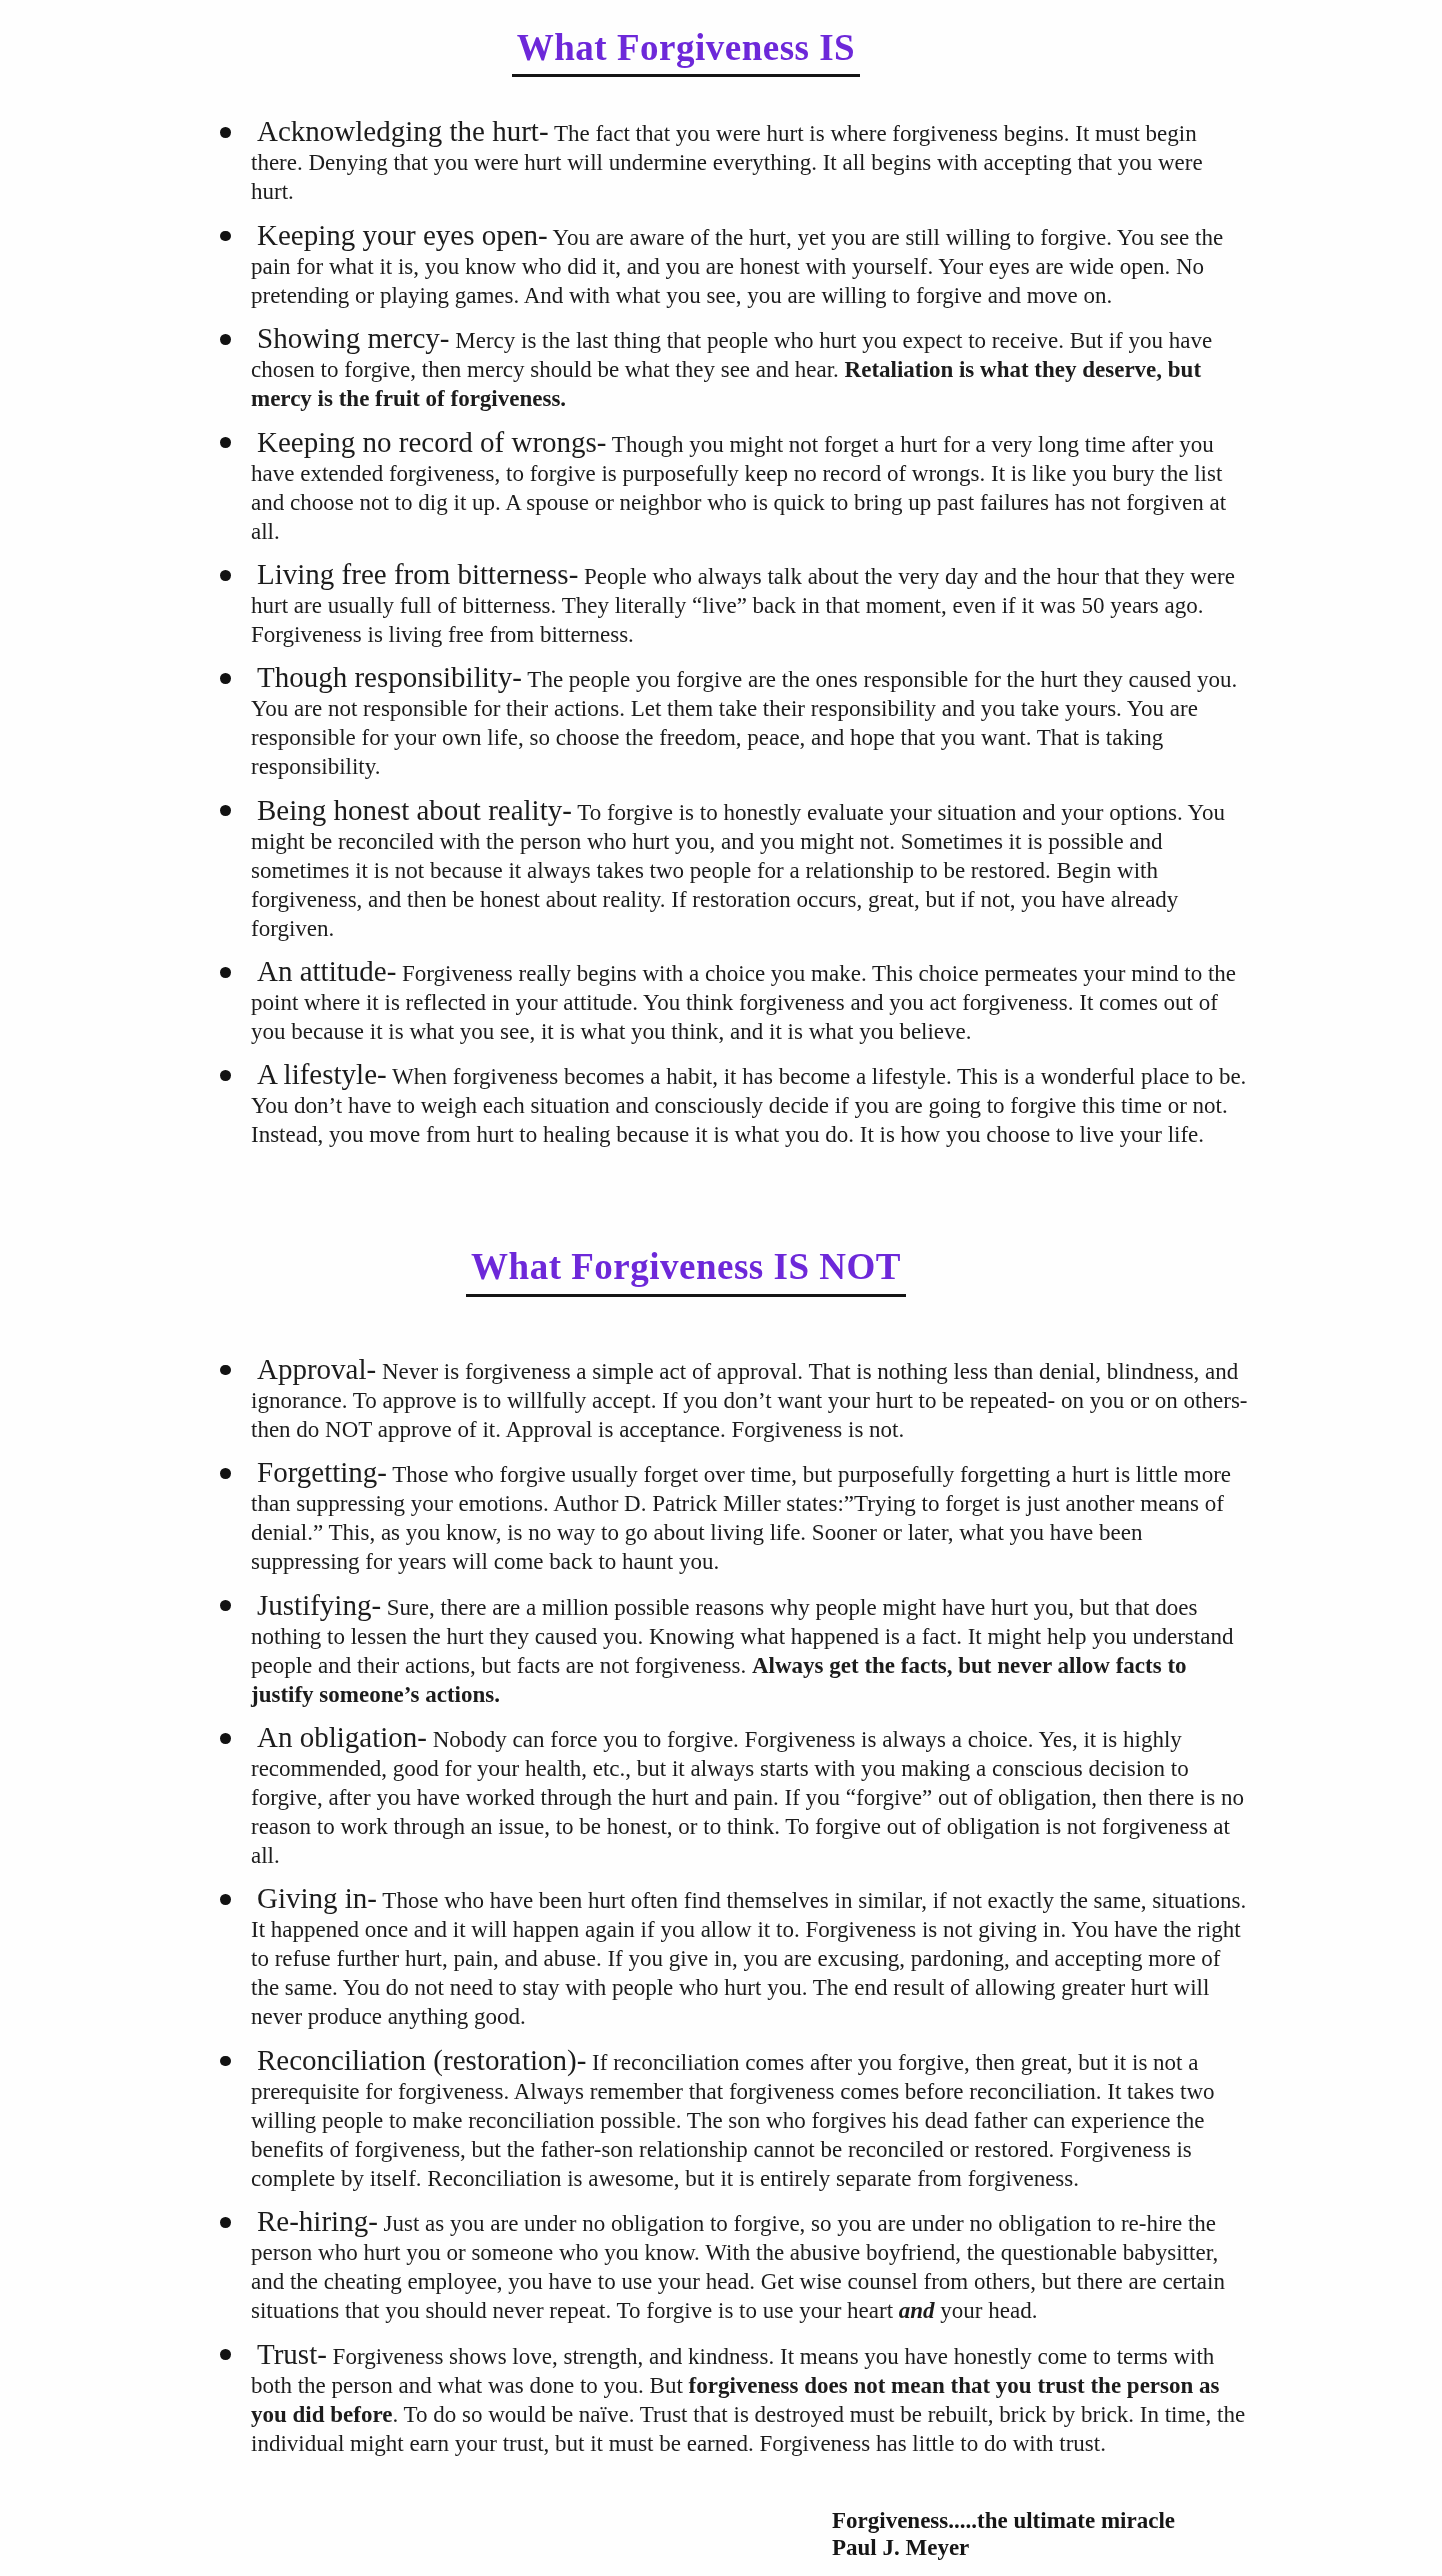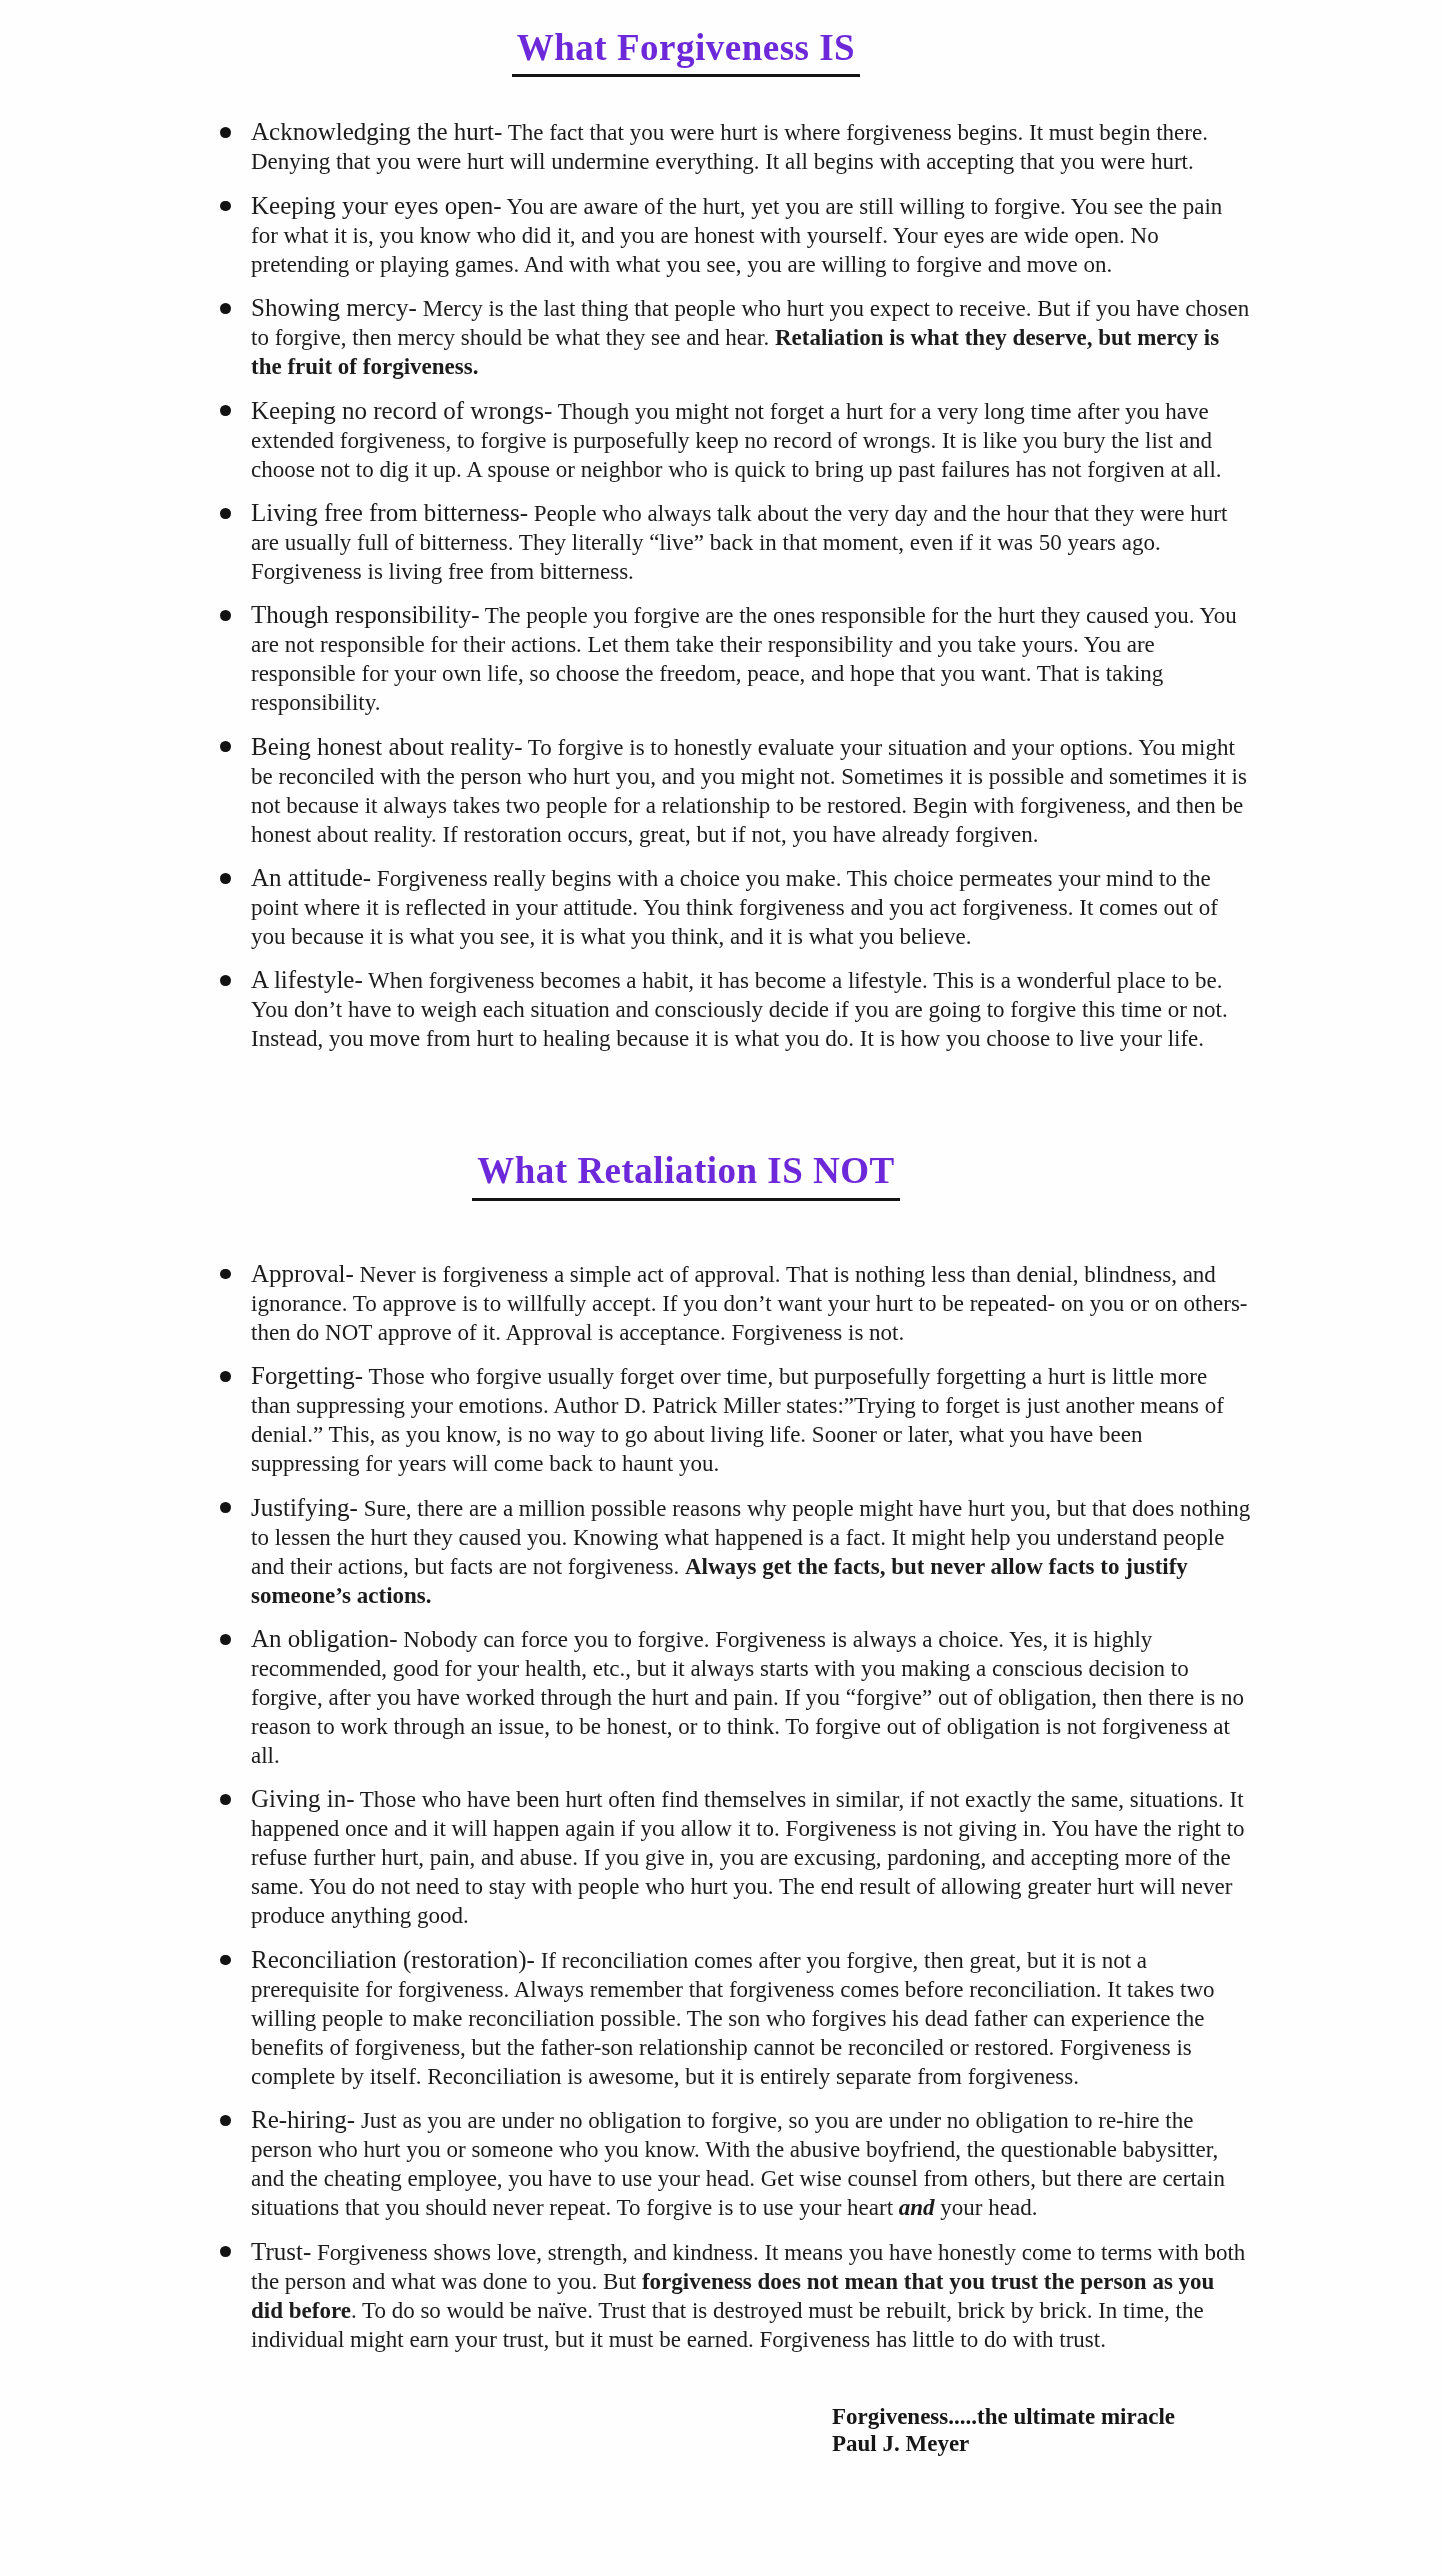--- a/index.html
+++ b/index.html
@@ -55,7 +55,7 @@
     border-radius: 50%;
     background: #121212;
   }
-  .term { font-size: 25px; }
+  .term { font-size: 29px; margin-left: 6px; }
   .b { font-weight: bold; }
   .i { font-style: italic; }
   .footer {

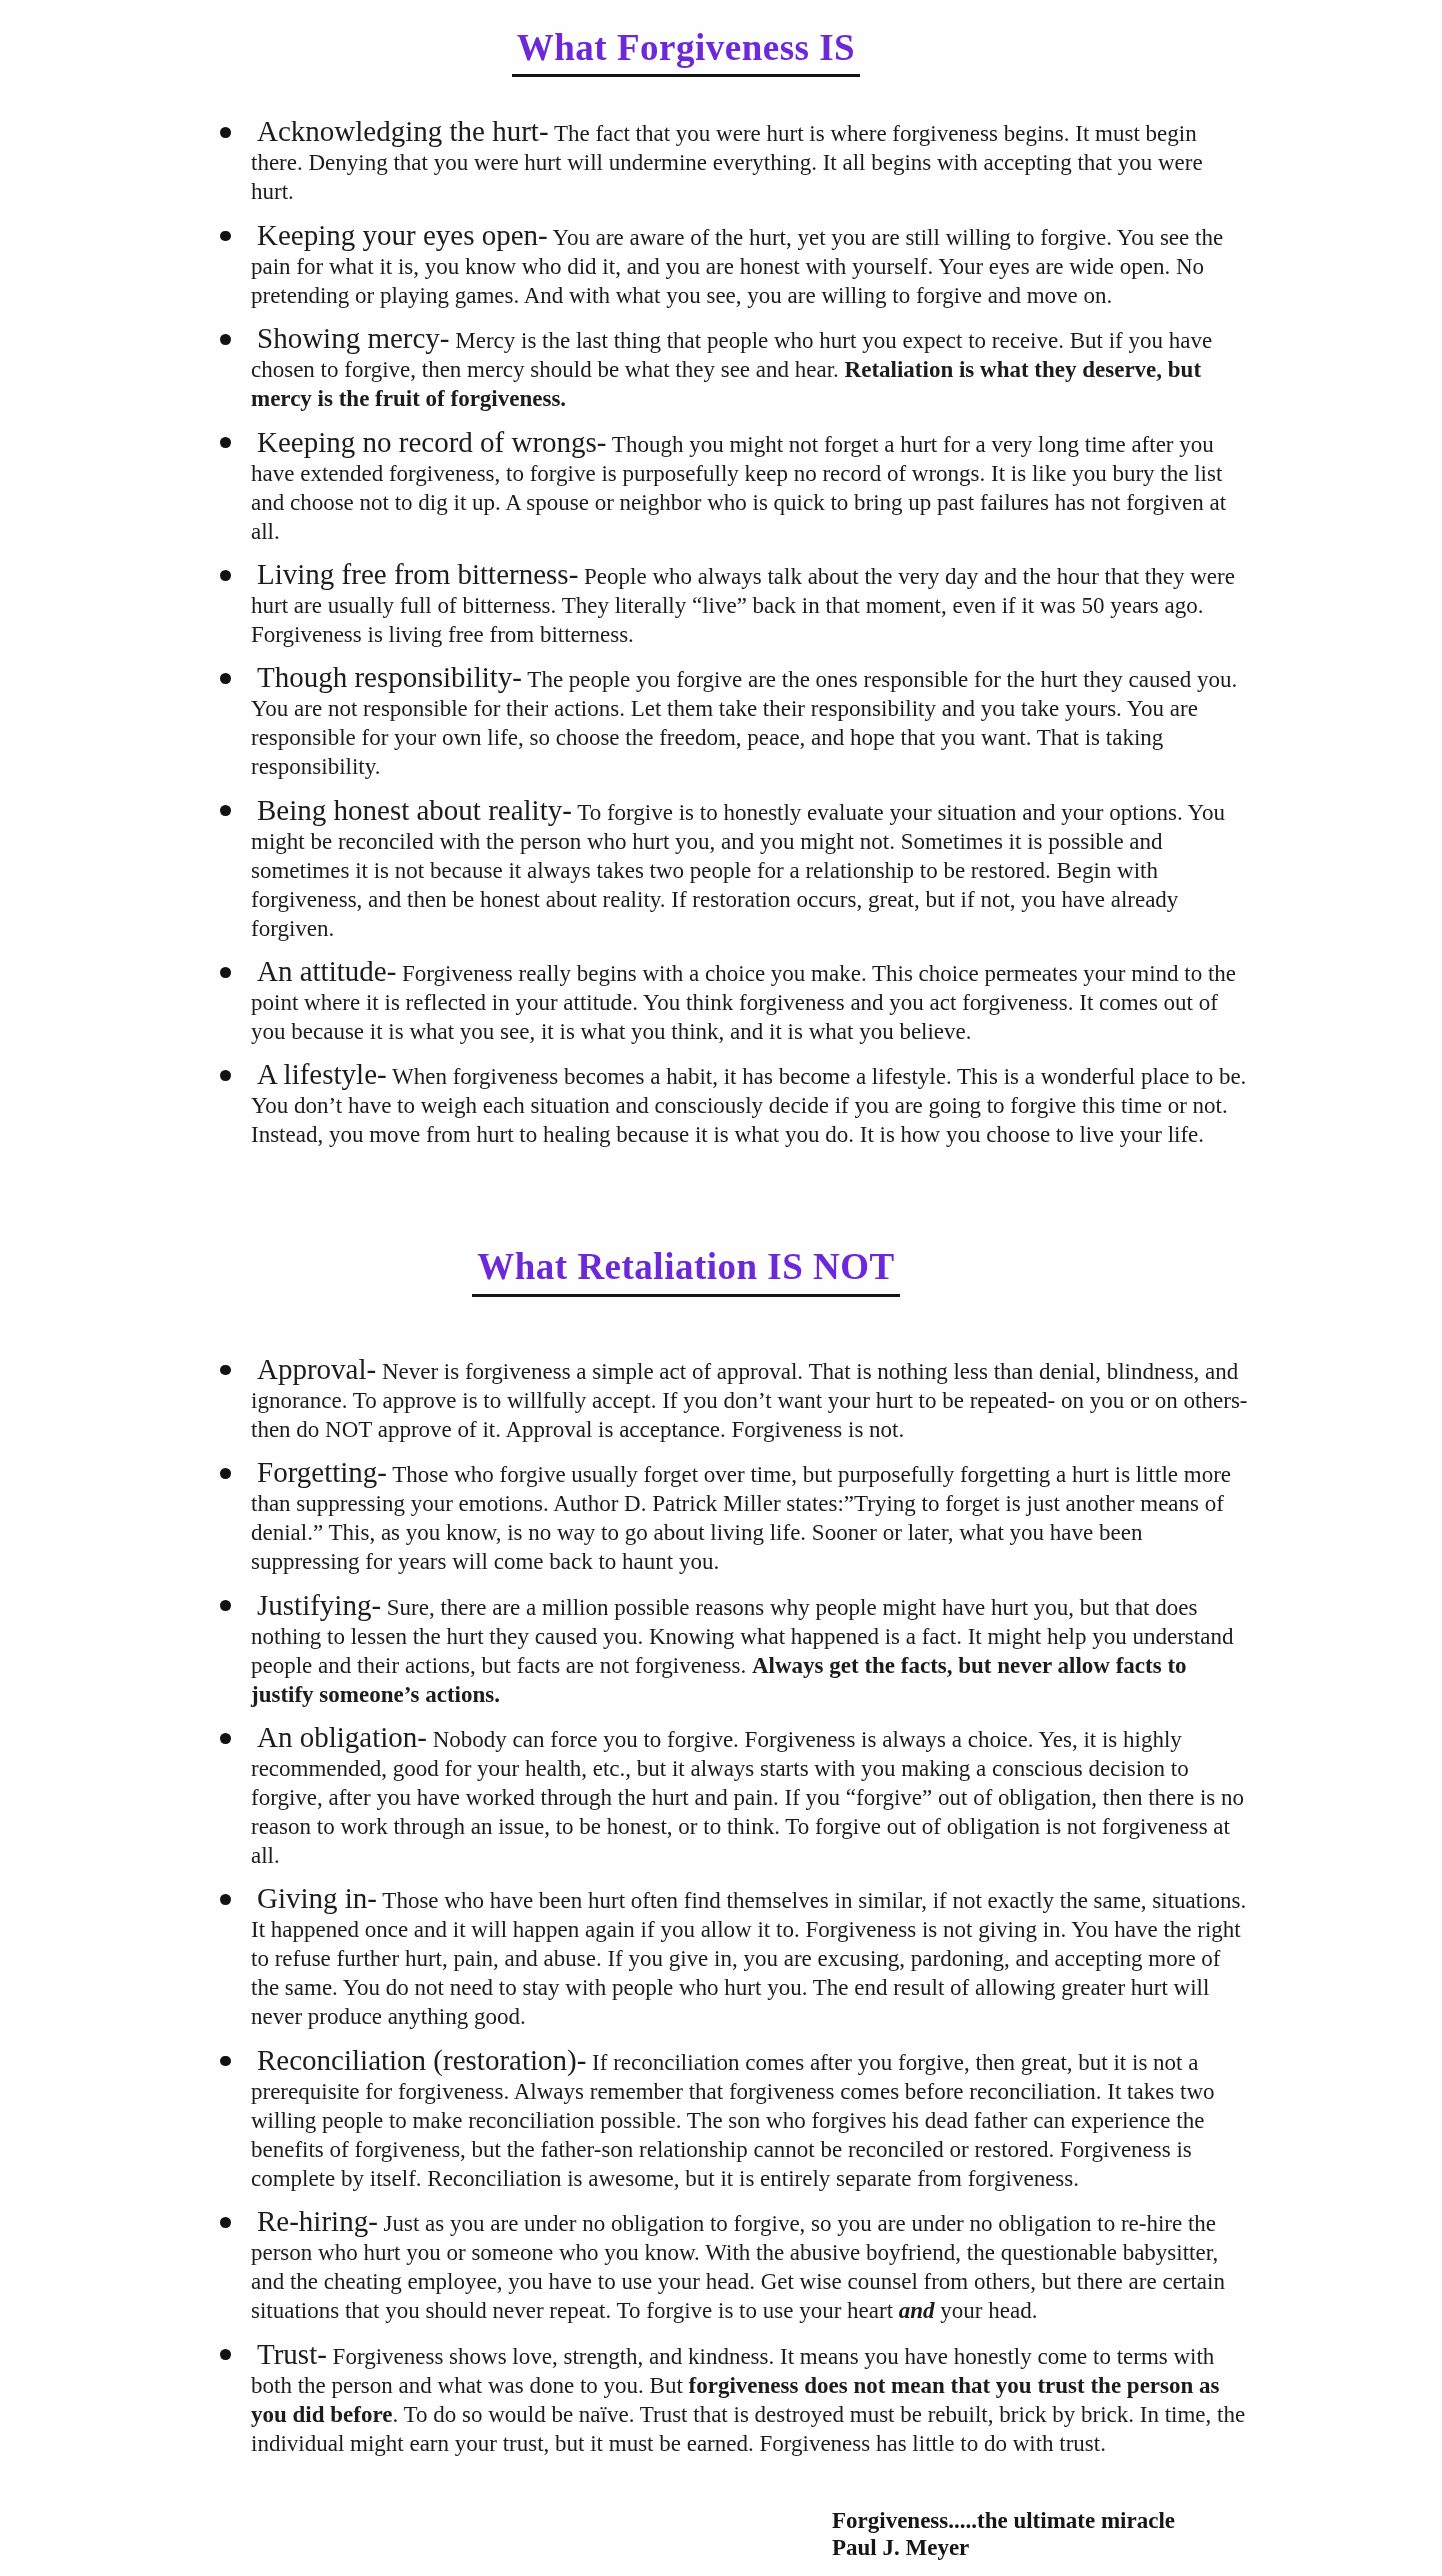--- a/index.html
+++ b/index.html
@@ -87,7 +87,7 @@
   </section>
 
   <section class="sec2">
-    <h1 class="title-wrap"><span class="title">What Retaliation IS NOT</span></h1>
+    <h1 class="title-wrap"><span class="title">What Forgiveness IS NOT</span></h1>
     <ul class="list">
         <li class="item"><span class="term">Approval-</span><span class=""> Never is forgiveness a simple act of approval. That is nothing less than denial, blindness, and ignorance. To approve is to willfully accept. If you don’t want your hurt to be repeated- on you or on others- then do NOT approve of it. Approval is acceptance. Forgiveness is not.</span></li>
         <li class="item"><span class="term">Forgetting-</span><span class=""> Those who forgive usually forget over time, but purposefully forgetting a hurt is little more than suppressing your emotions. Author D. Patrick Miller states:”Trying to forget is just another means of denial.” This, as you know, is no way to go about living life. Sooner or later, what you have been suppressing for years will come back to haunt you.</span></li>

